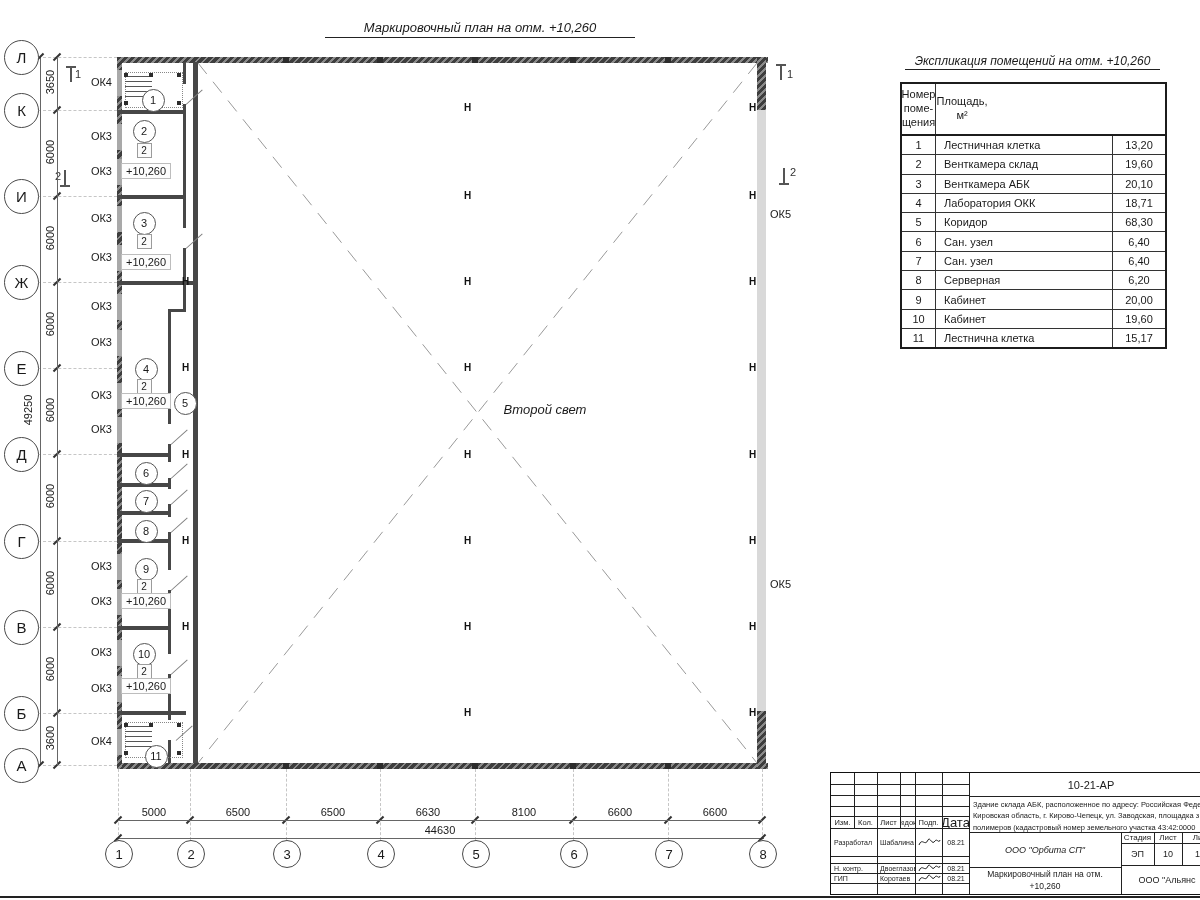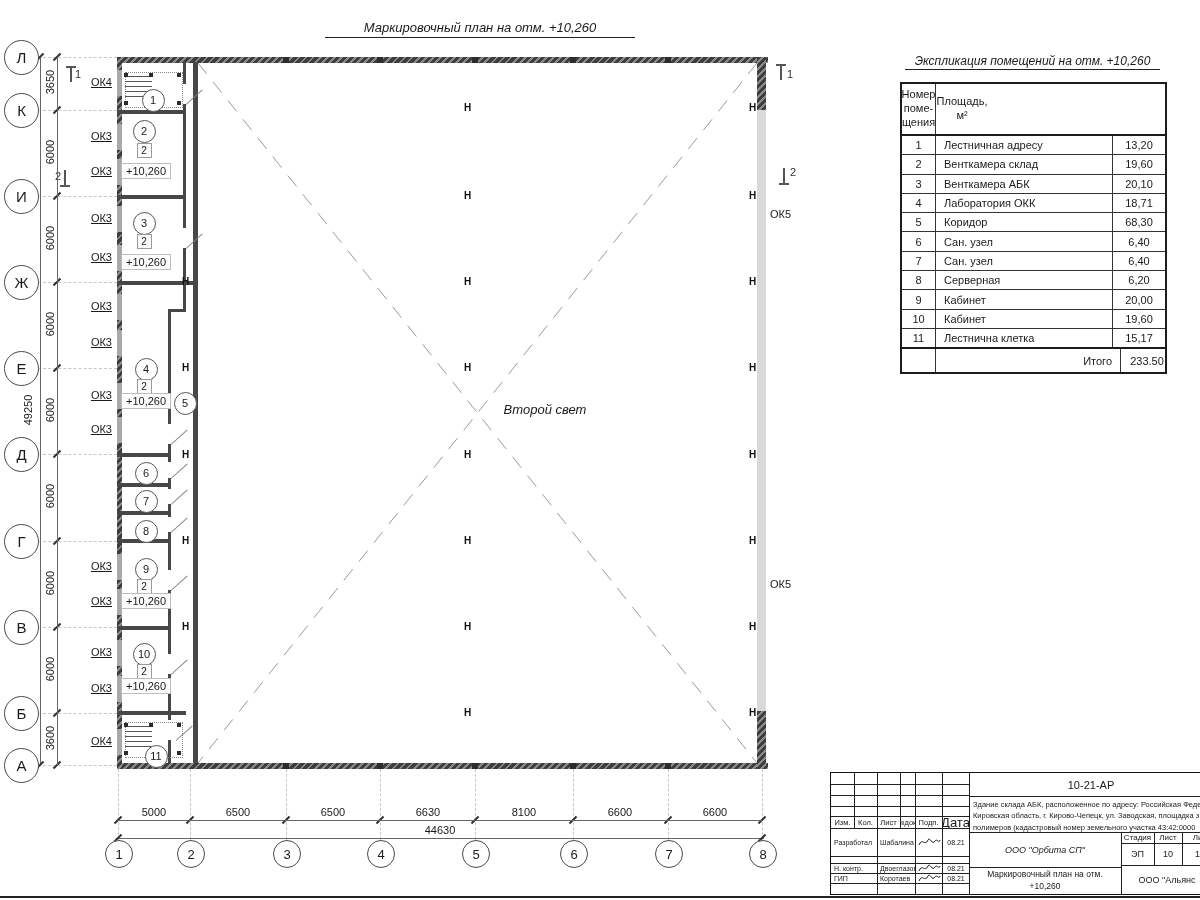--- a/index.html
+++ b/index.html
@@ -26,7 +26,7 @@
   .tick{position:absolute;width:10px;height:2px;background:#333;transform:rotate(-45deg);}
   .dimlab{position:absolute;font-size:11px;text-align:center;}
   .rot{transform:rotate(-90deg);}
-  .wlabel{position:absolute;font-size:11px;width:36px;text-align:right;text-decoration:underline;}
+  .wlabel{position:absolute;font-size:11px;width:36px;text-align:right;}
   .rlabel{position:absolute;font-size:11px;}
   .room{position:absolute;width:21px;height:21px;border:1px solid #555;border-radius:50%;background:#fff;
         display:flex;align-items:center;justify-content:center;font-size:11px;z-index:4;}

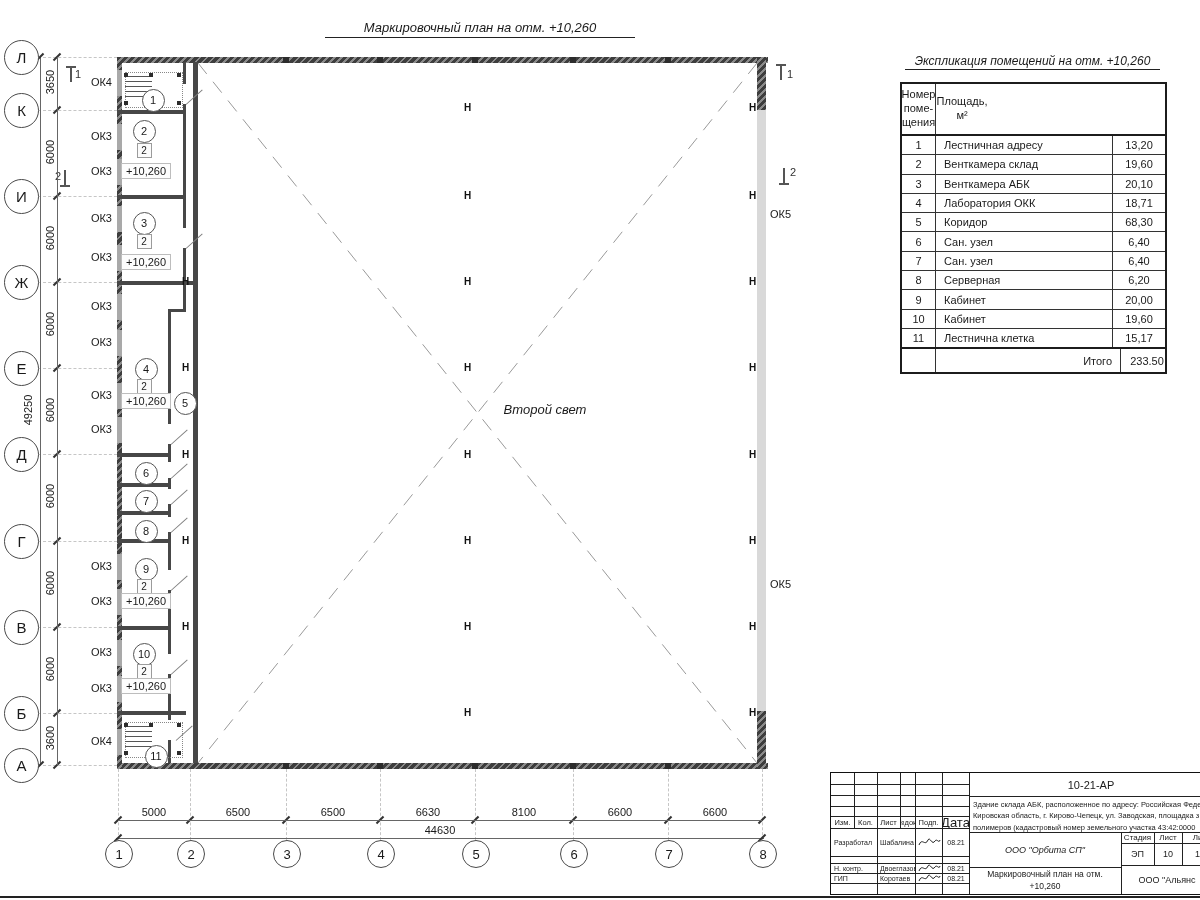--- a/index.html
+++ b/index.html
@@ -333,7 +333,7 @@
     <div id="schedRows">
         <div class="r">
           <div class="c1">1</div>
-          <div class="c2">Лестничная адресу</div>
+          <div class="c2">Лестничная клетка</div>
           <div class="c3">13,20</div>
         </div>
         <div class="r">

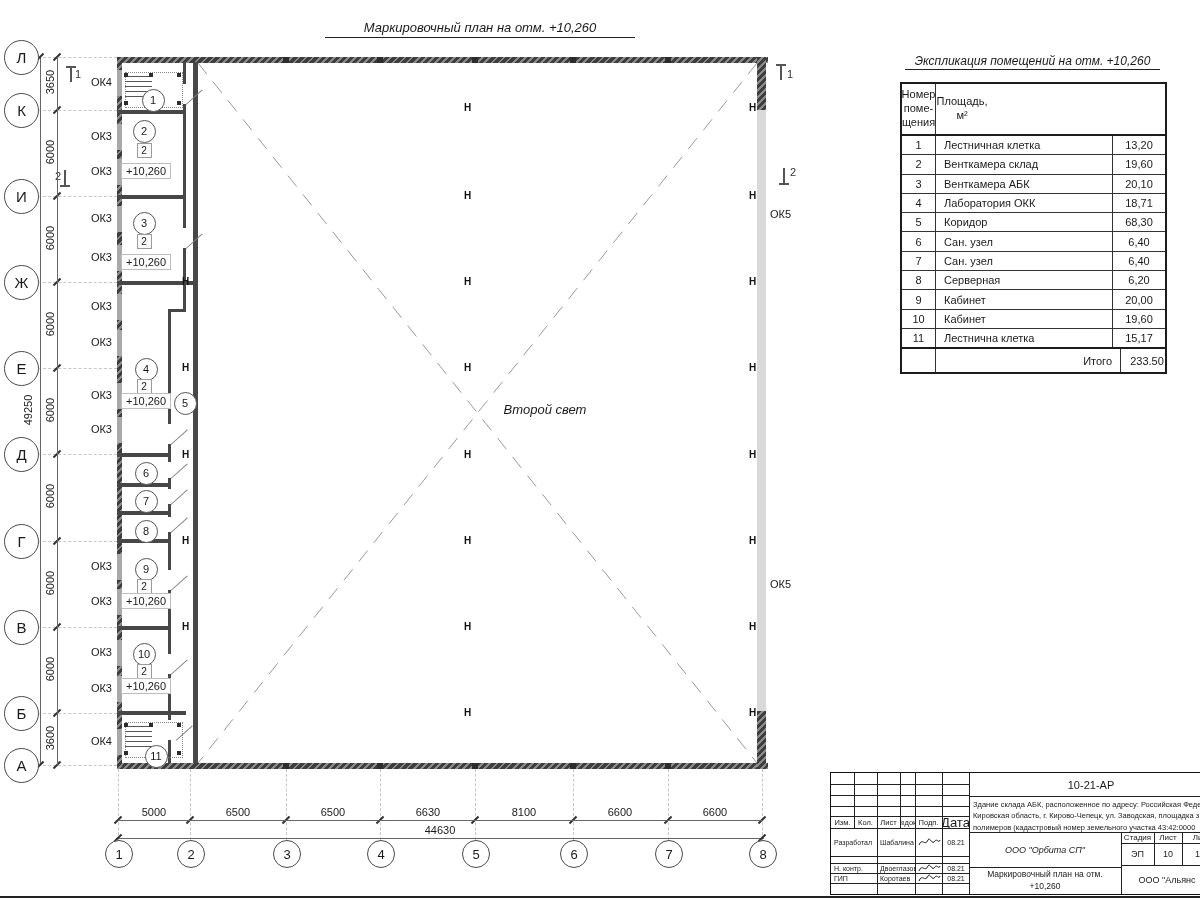--- a/index.html
+++ b/index.html
@@ -387,11 +387,6 @@
           <div class="c3">15,17</div>
         </div>
       </div>
-    <div class="tot">
-      <div class="c1"></div>
-      <div class="c2" style="justify-content:flex-end;padding-right:8px;">Итого</div>
-      <div class="c3">233.50</div>
-    </div>
   </div>
 
   <div class="tb">

